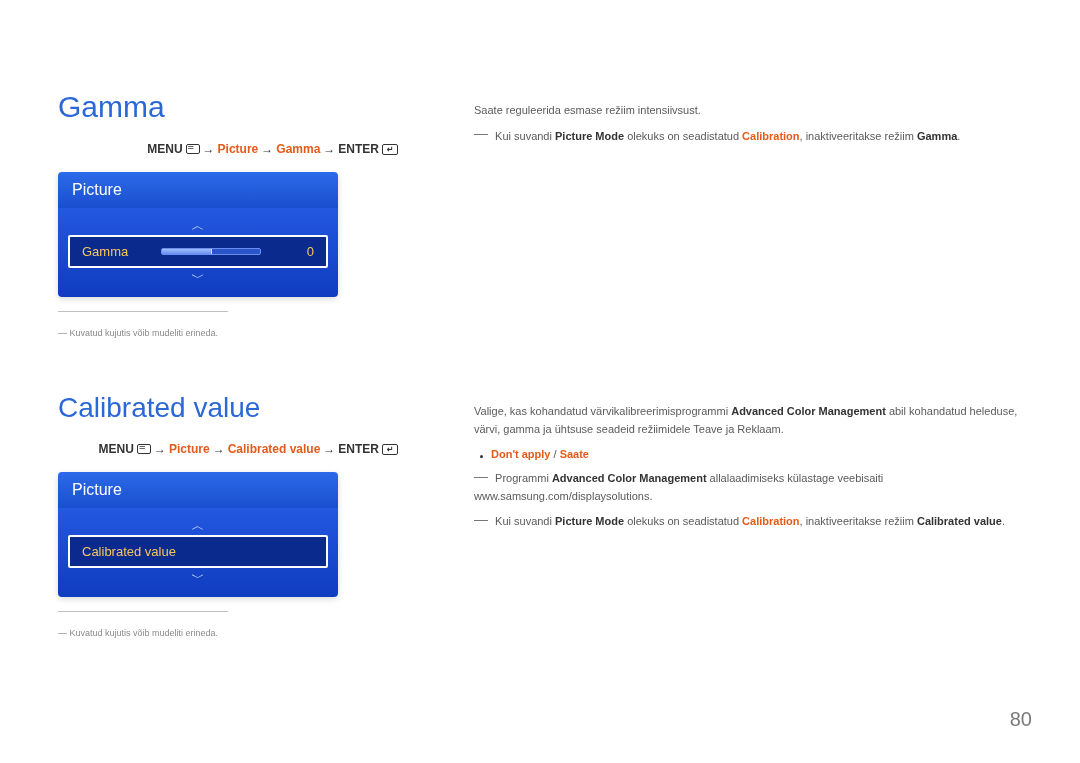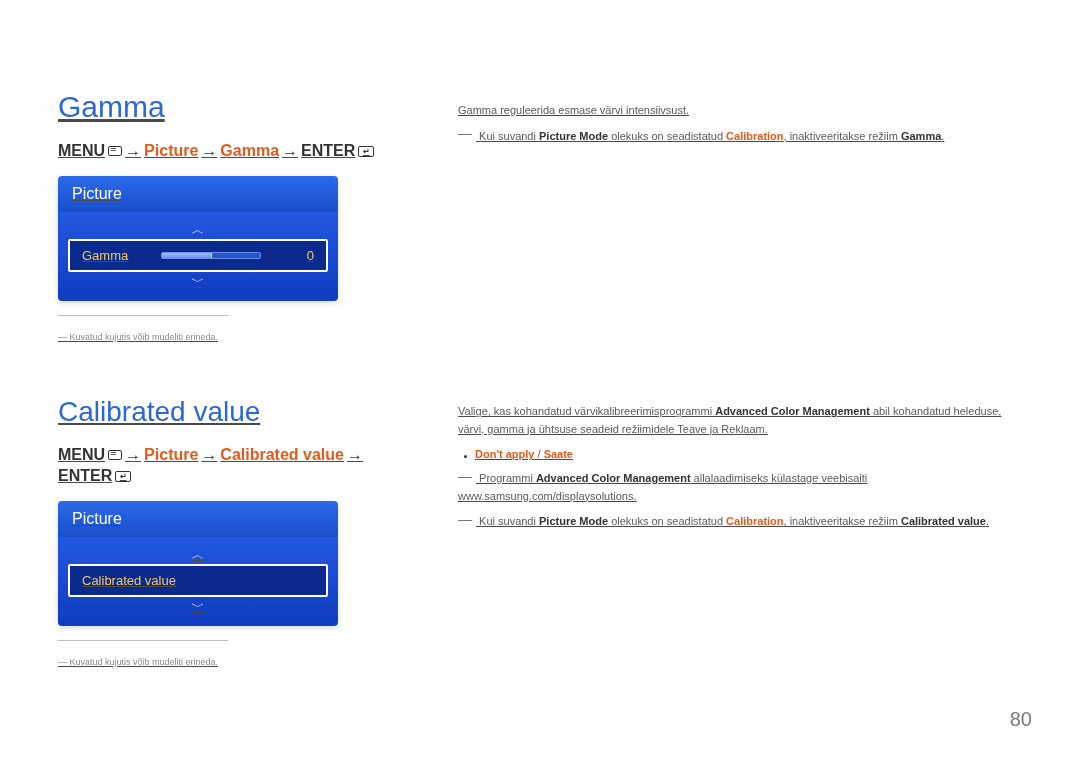--- a/index.html
+++ b/index.html
@@ -14,8 +14,7 @@
   .page {
     padding: 90px 58px 0 58px;
     display: flex;
-    gap: 60px;
-    text-decoration: underline;
+    gap: 76px;
   }
   .left-col {
     width: 340px;

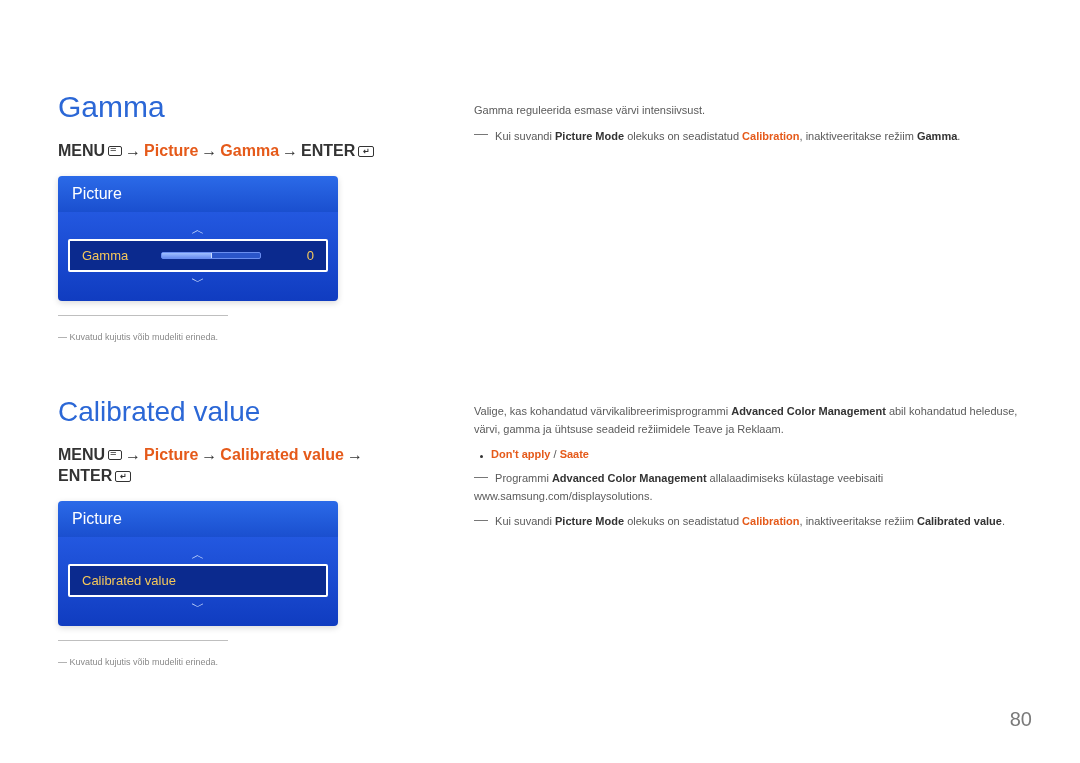--- a/index.html
+++ b/index.html
@@ -258,7 +258,7 @@
 
   <div class="right-col">
 
-    <p>Gamma reguleerida esmase värvi intensiivsust.</p>
+    <p>Saate reguleerida esmase režiim intensiivsust.</p>
     <p>
       <span class="dash"></span>
       <span>Kui suvandi </span><span class="strong">Picture Mode</span><span> olekuks on seadistatud </span><span class="hl-red">Calibration</span><span>, inaktiveeritakse režiim </span><span class="strong">Gamma</span><span>.</span>

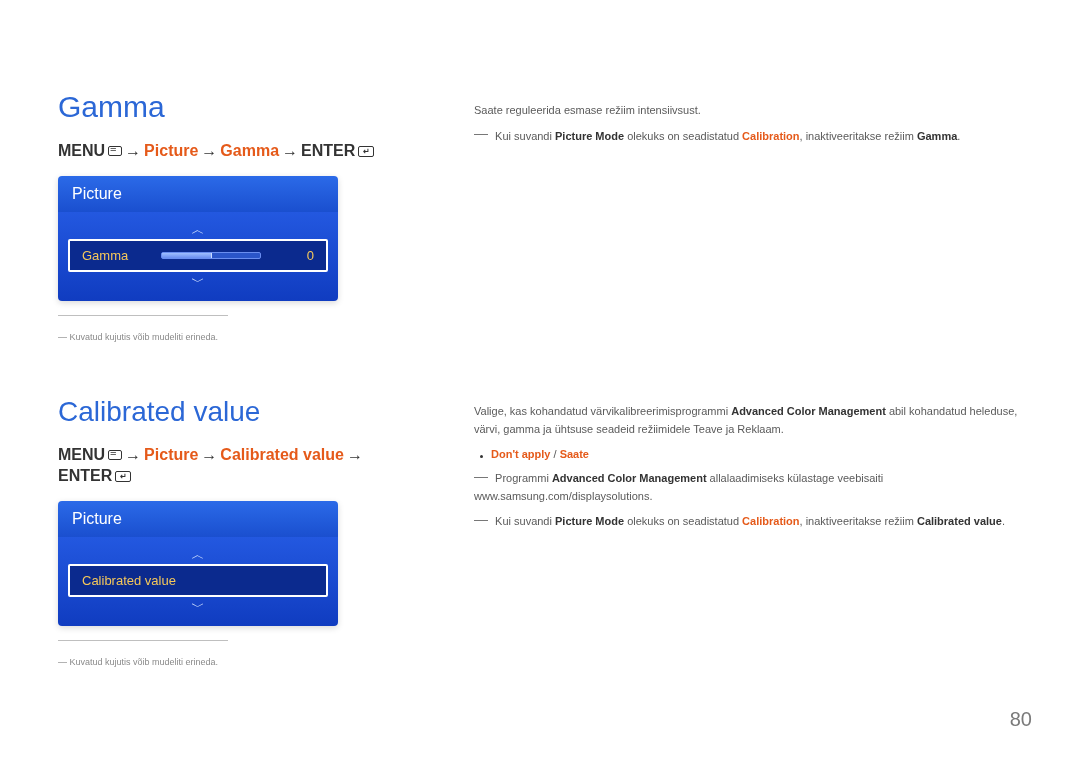--- a/index.html
+++ b/index.html
@@ -37,7 +37,7 @@
     font-size: 30px;
   }
   .breadcrumb {
-    font-size: 16px;
+    font-size: 12px;
     margin-bottom: 16px;
     color: #333;
     font-weight: bold;
@@ -45,6 +45,7 @@
     align-items: center;
     gap: 3px;
     flex-wrap: wrap;
+    justify-content: flex-end;
   }
   .breadcrumb .hl { color: #e55a1a; font-weight: bold; }
   .menu-icon {

